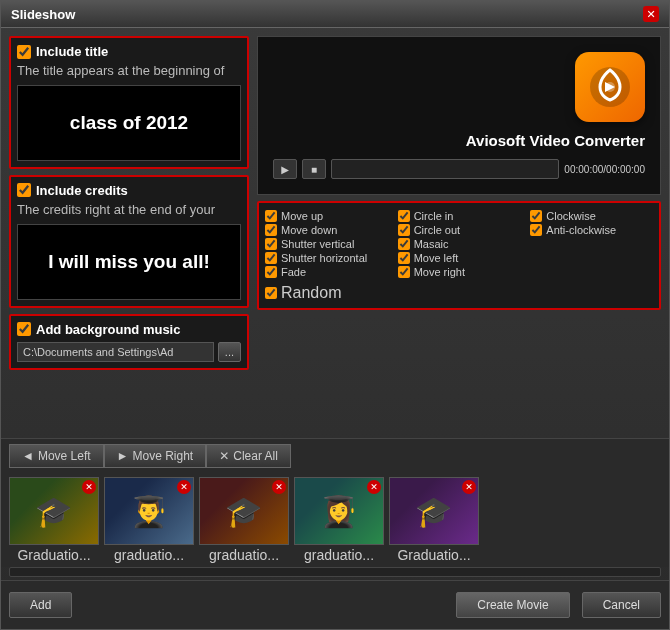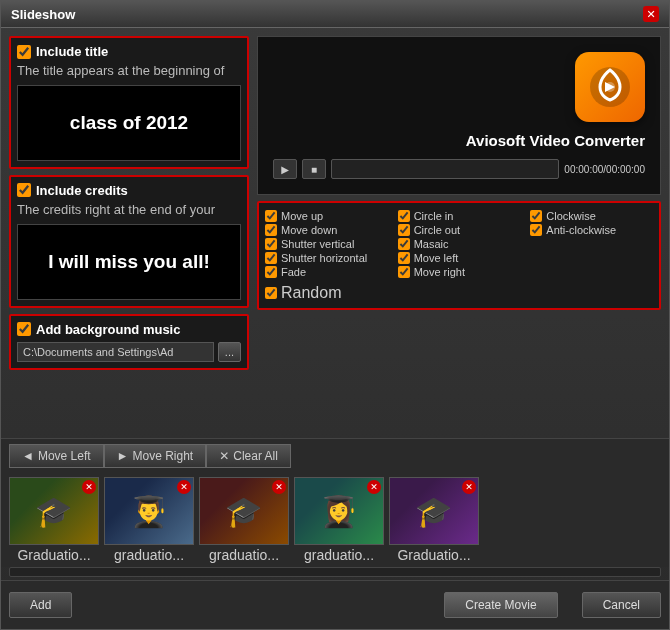--- a/index.html
+++ b/index.html
@@ -556,7 +556,7 @@
 
   <div class="action-bar">
     <button class="action-btn">Add</button>
-    <div style="display:flex;gap:24px;align-items:center;">
+    <div style="display:flex;gap:12px;align-items:center;">
       <button class="action-btn primary">Create Movie</button>
       <button class="action-btn">Cancel</button>
     </div>

